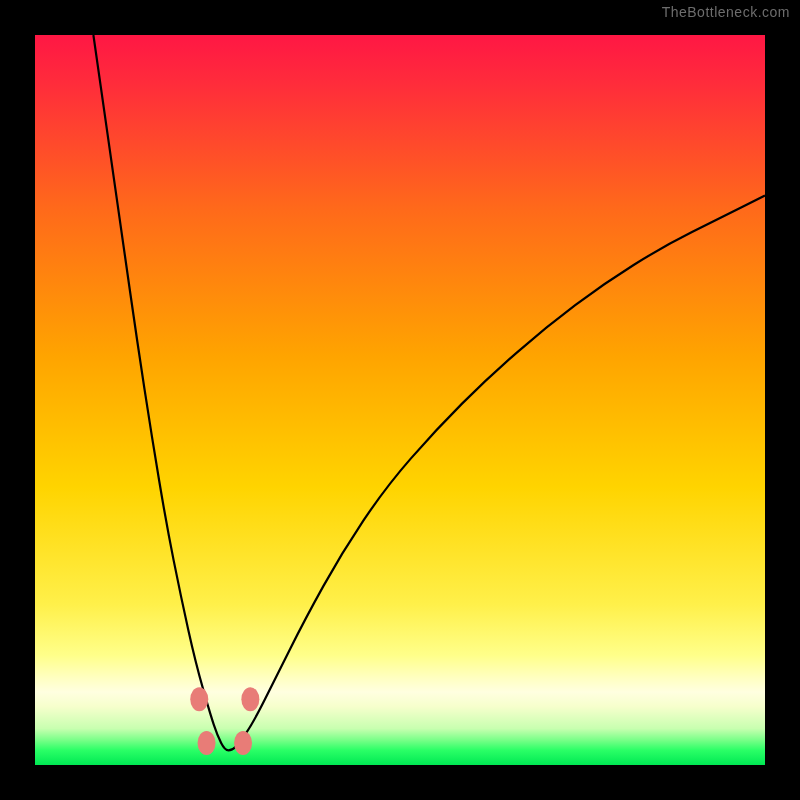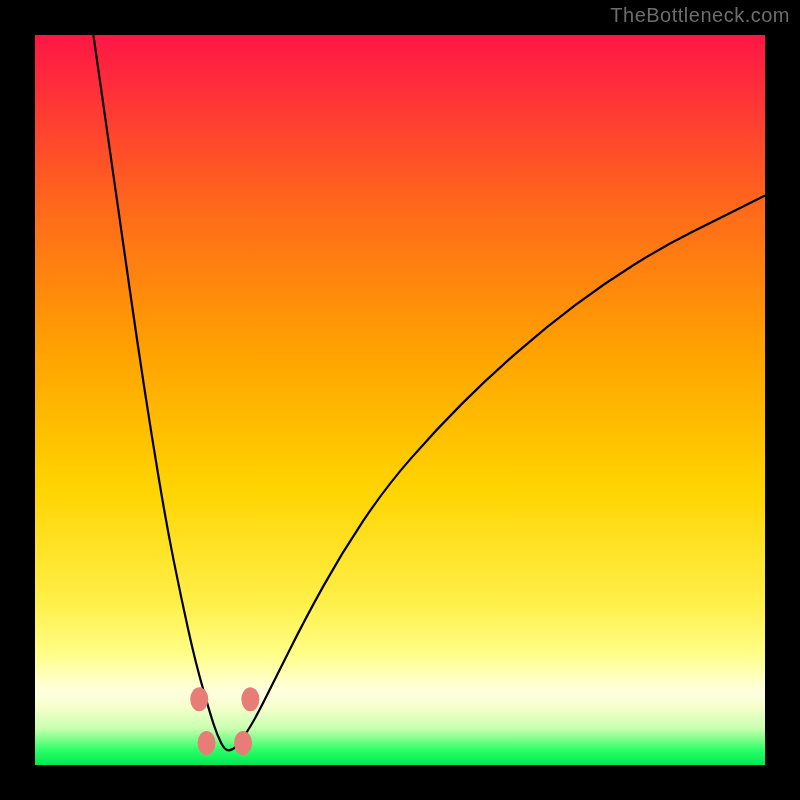--- a/index.html
+++ b/index.html
@@ -22,7 +22,7 @@
     top: 4px;
     right: 10px;
     color: #6d6d6d;
-    font-size: 20px;
+    font-size: 14px;
     letter-spacing: 0.5px;
     font-weight: 400;
     z-index: 30;

